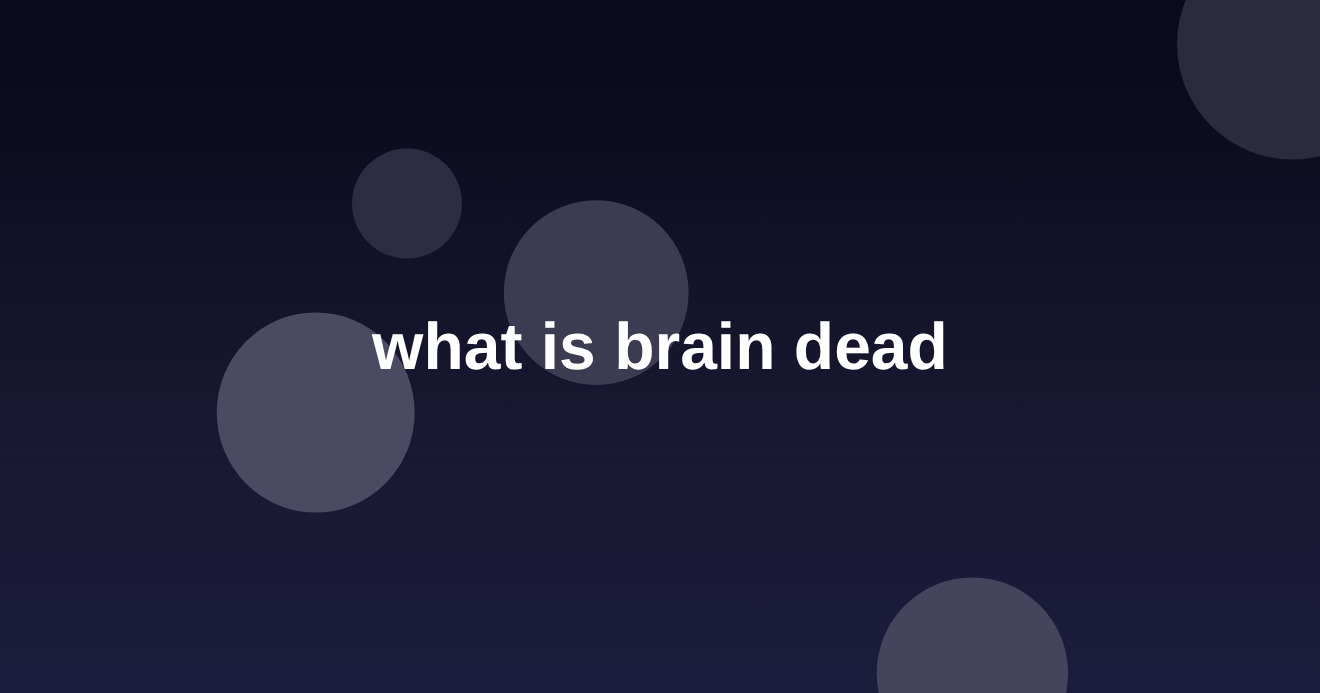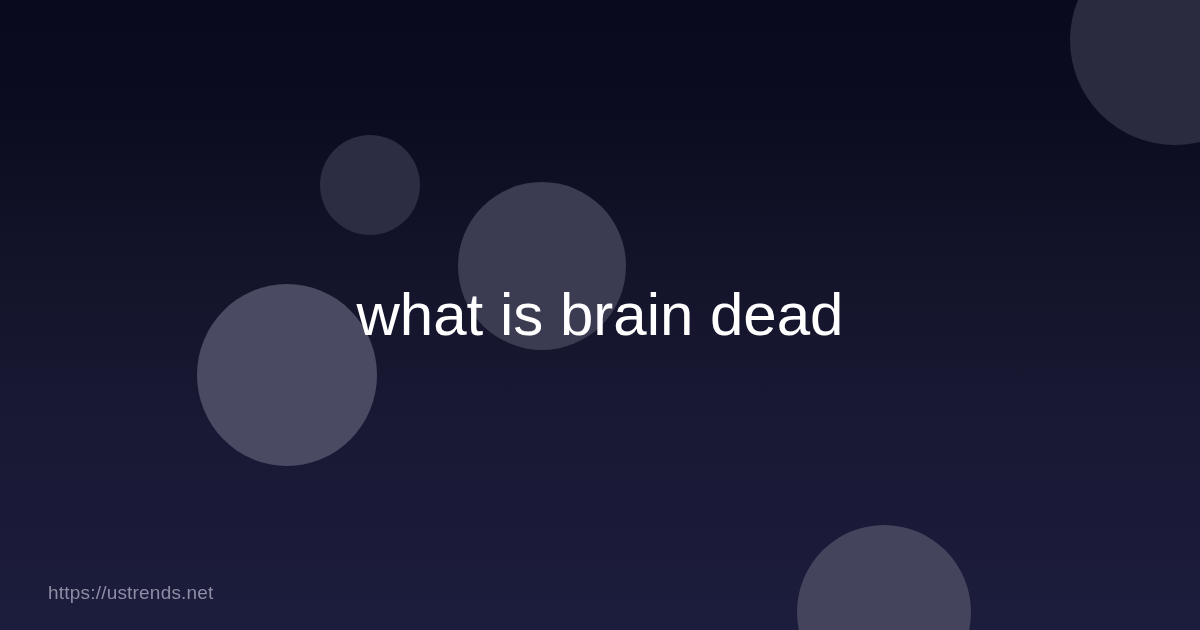--- a/index.html
+++ b/index.html
@@ -85,7 +85,7 @@
 
   .title {
     font-size: 60px;
-    font-weight: 400;
+    font-weight: 700;
     line-height: 1.1;
     color: #ffffff;
     letter-spacing: 0px;

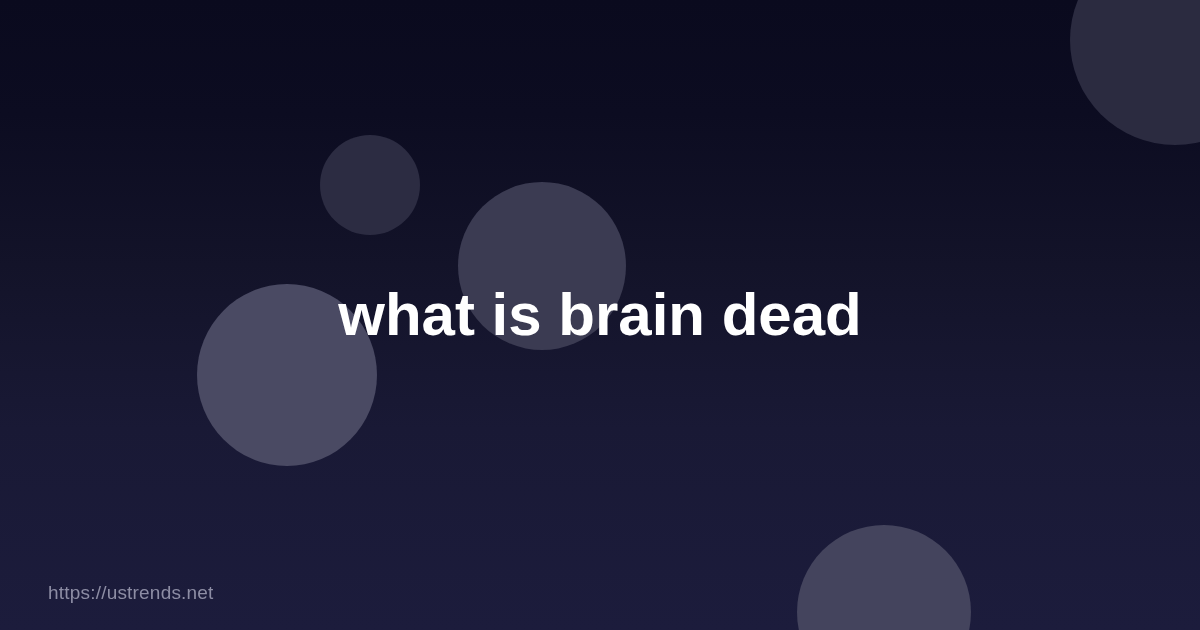--- a/index.html
+++ b/index.html
@@ -127,7 +127,6 @@
     <h1 class="title">what is brain dead</h1>
   </div>
 
-  <div class="site-url">https://ustrends.net</div>
 
 </div>
 

